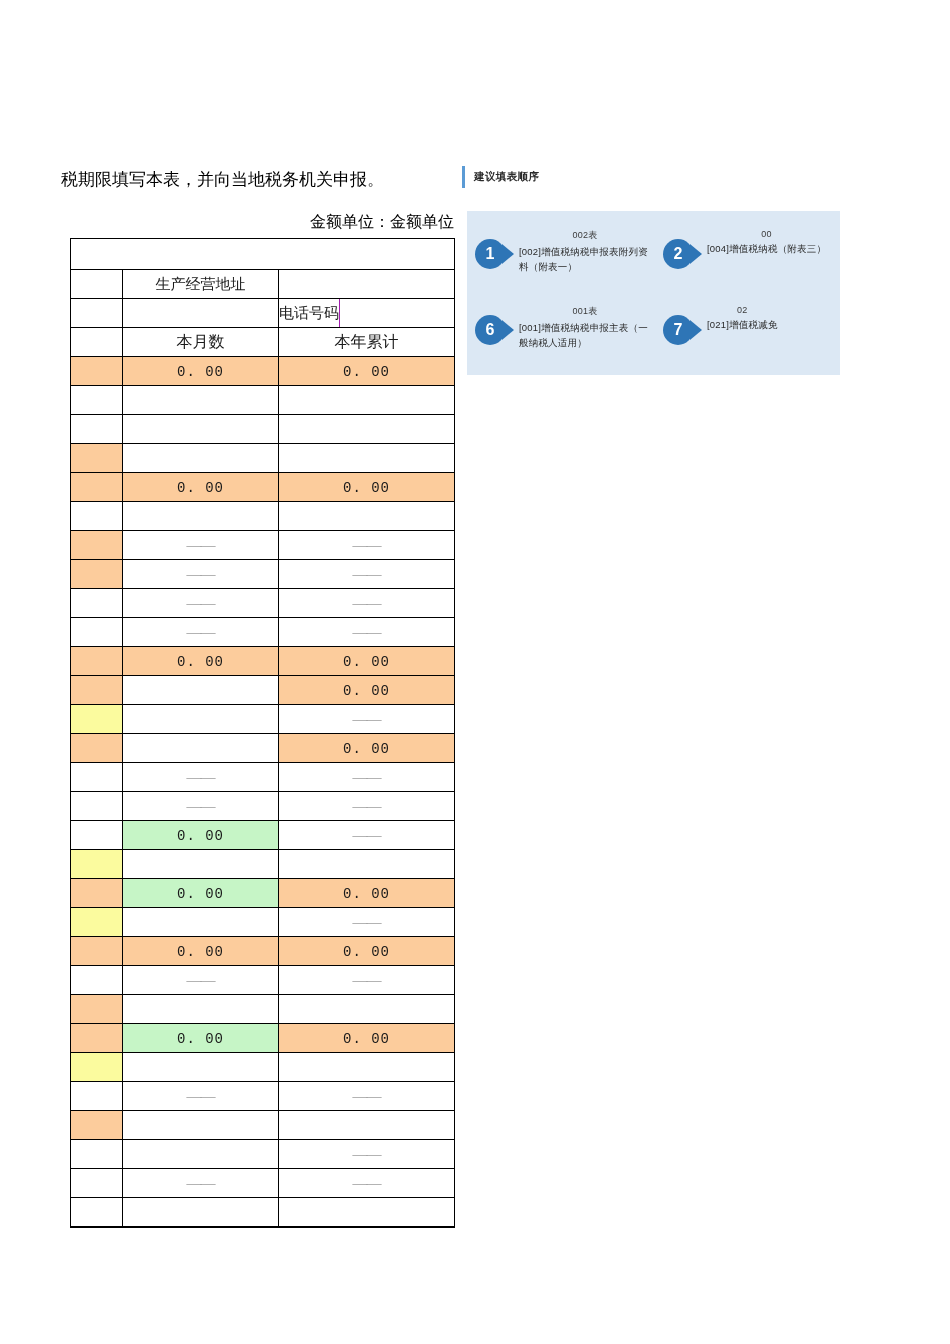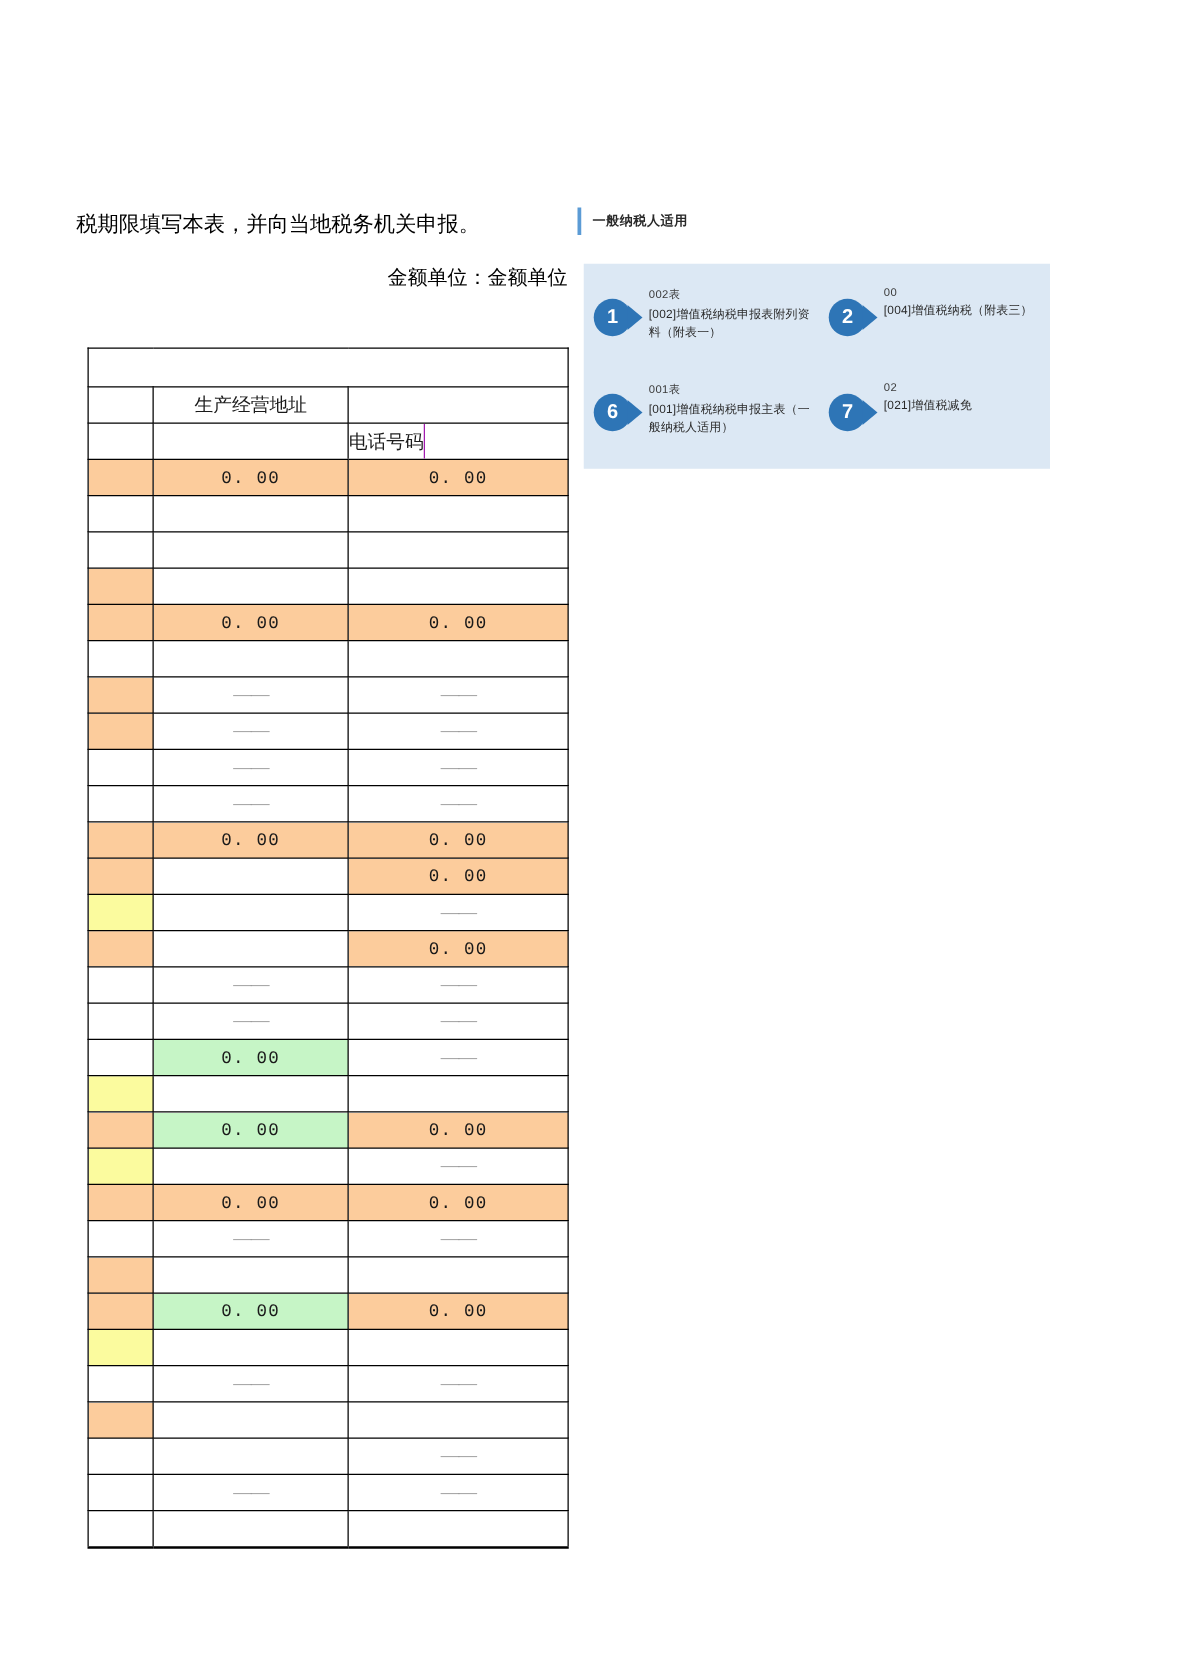--- a/index.html
+++ b/index.html
@@ -296,7 +296,7 @@
 <div id="order-card">
   <div class="card-title-wrap">
     <div class="card-accent"></div>
-    <div class="card-title">一般纳税人适用</div>
+    <div class="card-title">建议填表顺序</div>
   </div>
   <div class="card-body">
 

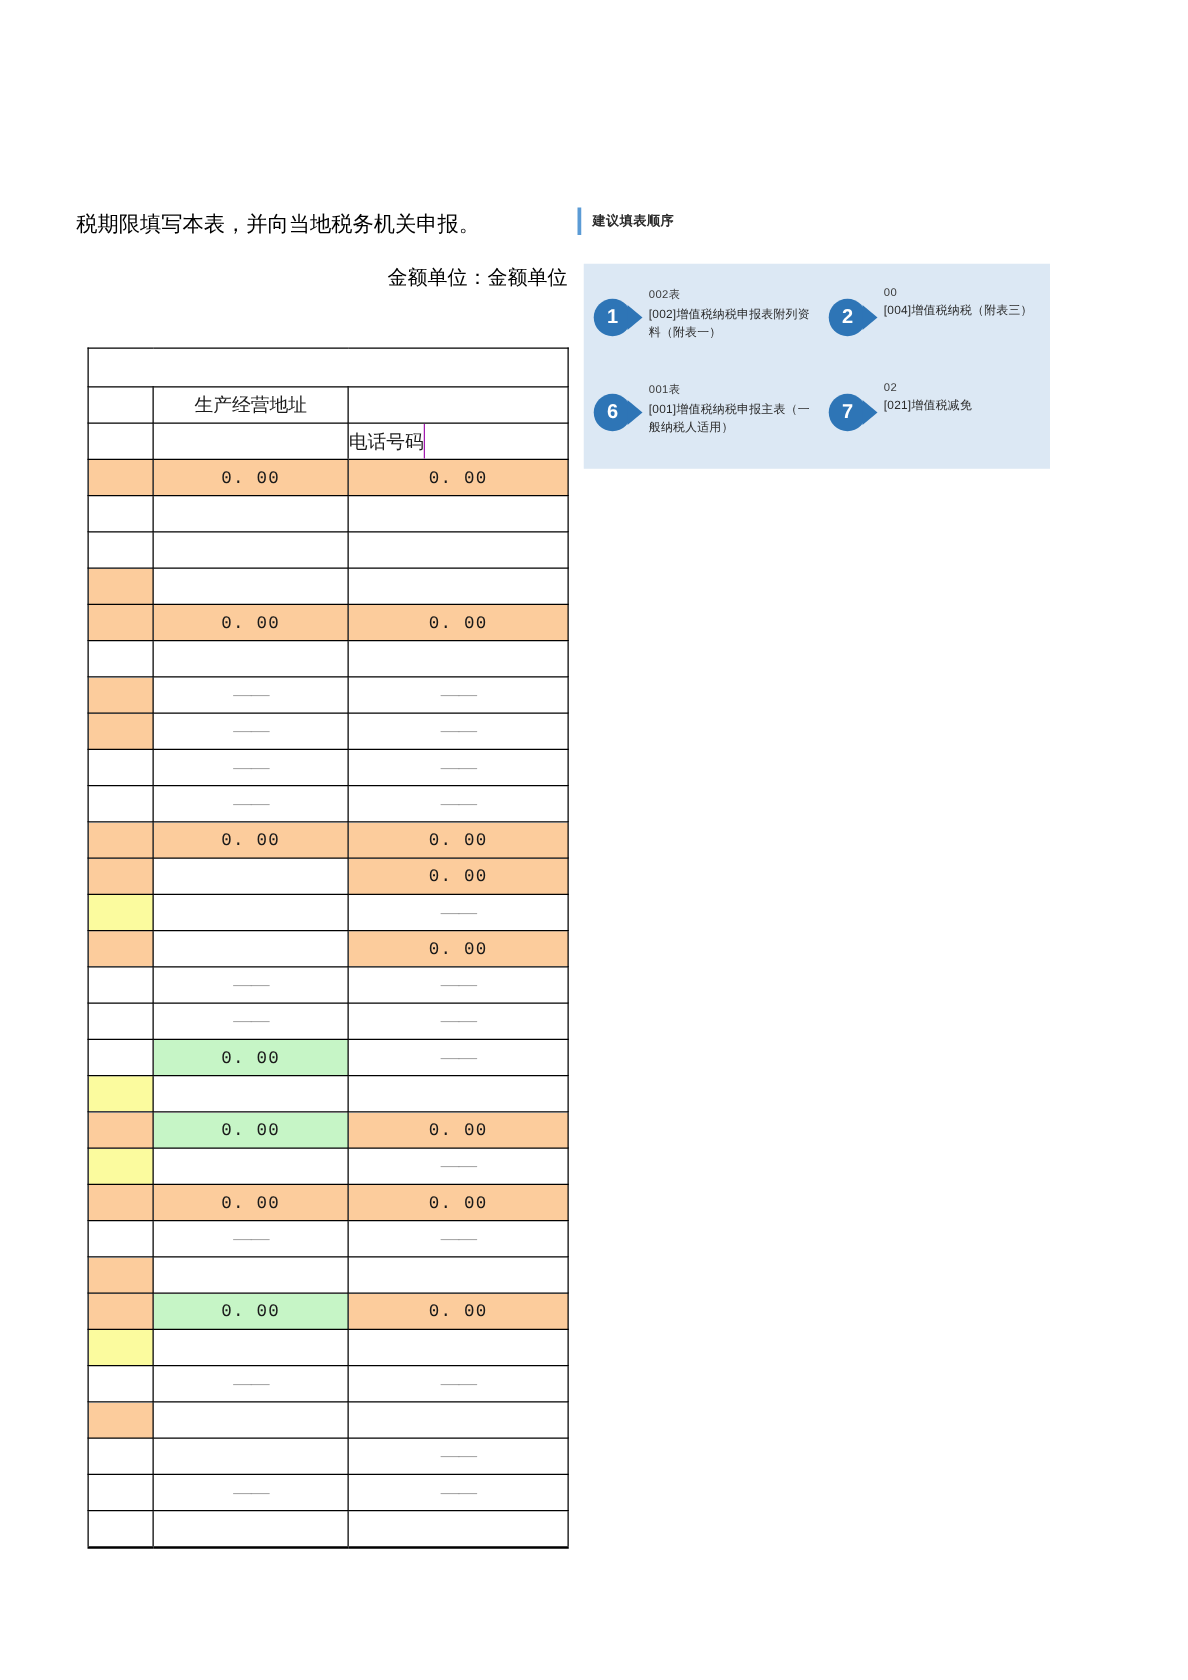--- a/index.html
+++ b/index.html
@@ -91,7 +91,7 @@
   }
   .step-text{min-width:0;}
   .step-code{
-    font-size:9px;color:#3b3b3b;margin-bottom:3px;letter-spacing:0.3px;
+    font-size:9px;color:#3b3b3b;text-align:center;margin-bottom:3px;letter-spacing:0.3px;
   }
   .step-label{
     font-size:9.5px;color:#2a2a2a;line-height:1.55;letter-spacing:0.2px;

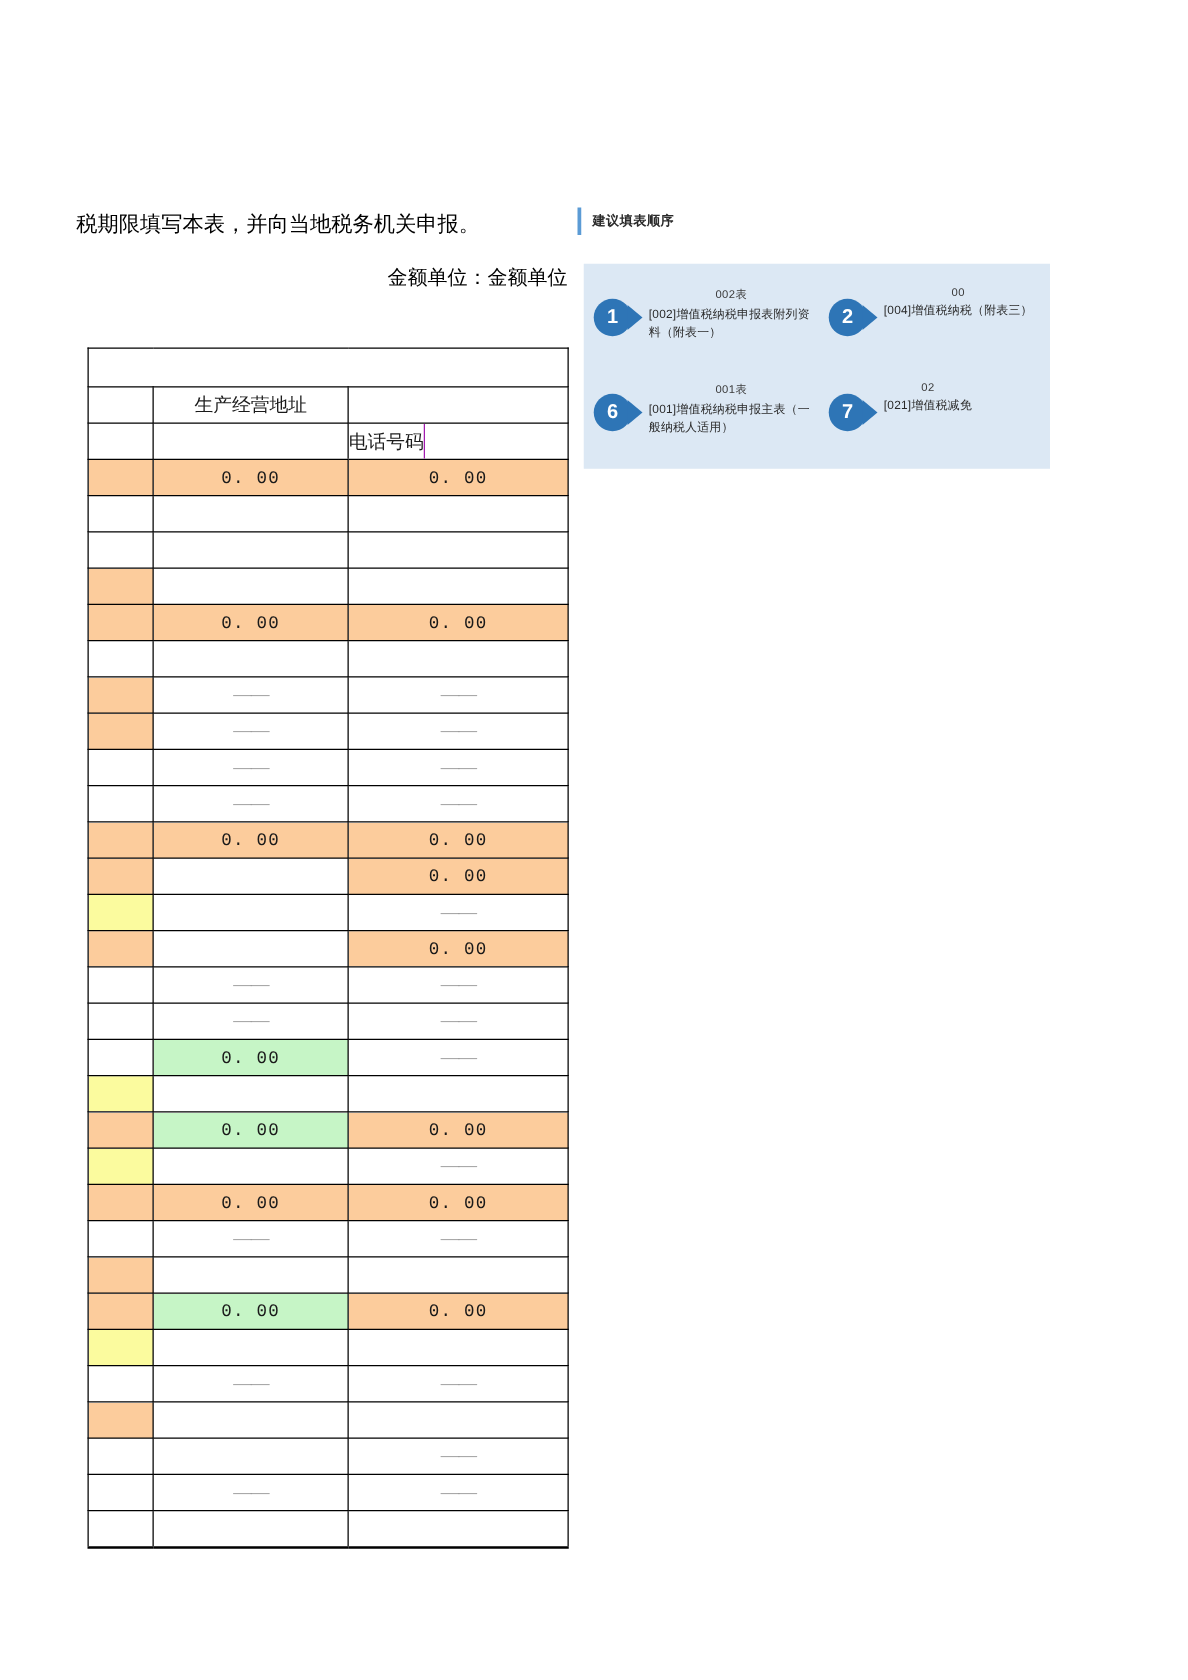--- a/index.html
+++ b/index.html
@@ -34,7 +34,6 @@
     table-layout:fixed;
     width:384px;
     font-family:"Liberation Serif","DejaVu Serif",serif;
-    margin-top:40px;
   }
   table.form td{
     border:1px solid #000;

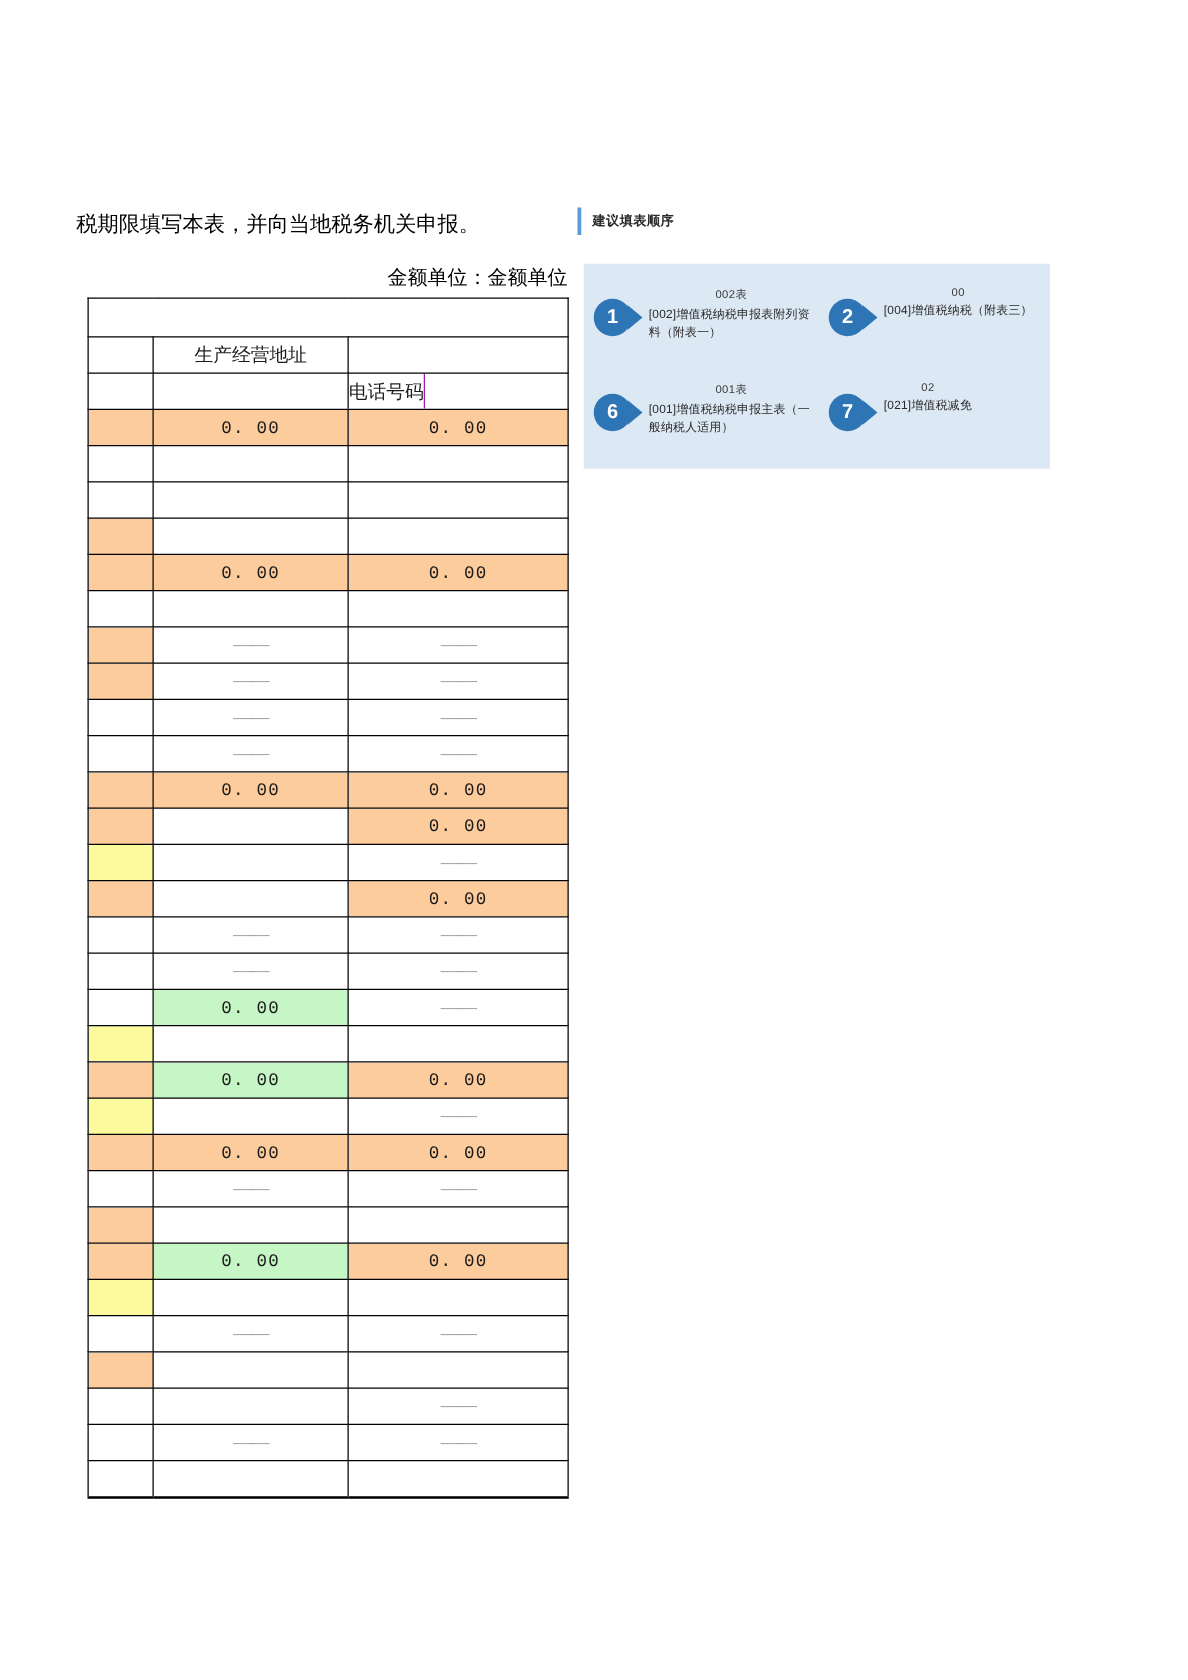--- a/index.html
+++ b/index.html
@@ -137,6 +137,11 @@
       </tr>
 
 
+      <tr>
+        <td class="thick-l thick-b c-white"></td>
+        <td class="thick-b c-white" style="font-size:16px">本月数</td>
+        <td class="thick-r thick-b c-white" style="font-size:16px">本年累计</td>
+      </tr>
 
     <tr>
           <td class="thick-l c-orange"></td>

